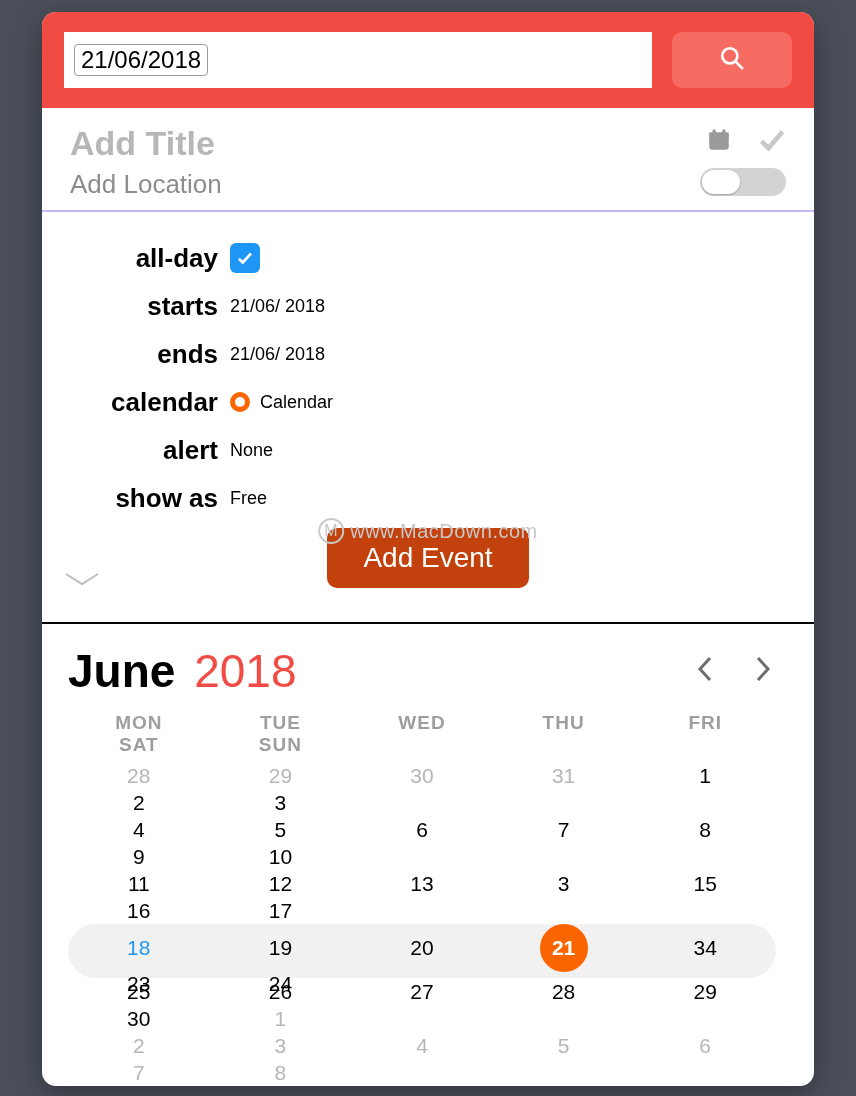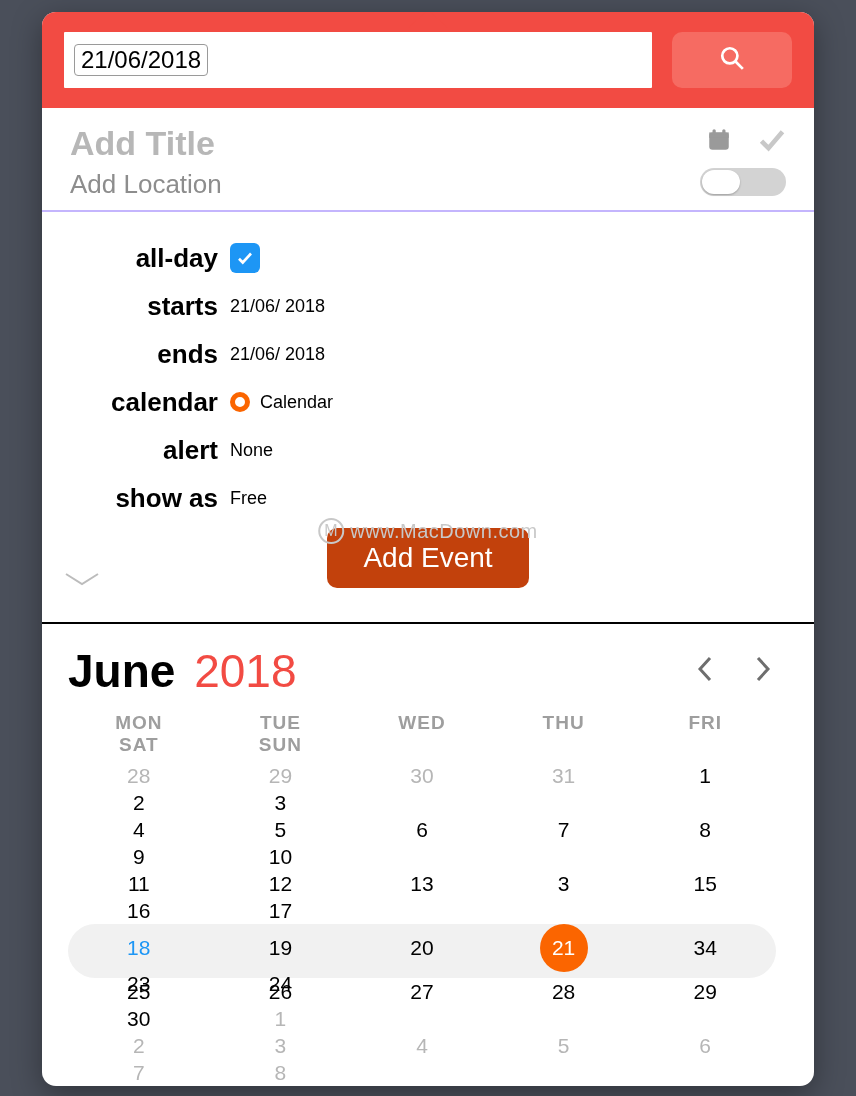--- a/index.html
+++ b/index.html
@@ -269,7 +269,7 @@
     display: flex;
     align-items: center;
     justify-content: center;
-    font-weight: 400;
+    font-weight: 700;
   }
   .week-row.highlight {
     background: #f1f1f1;

